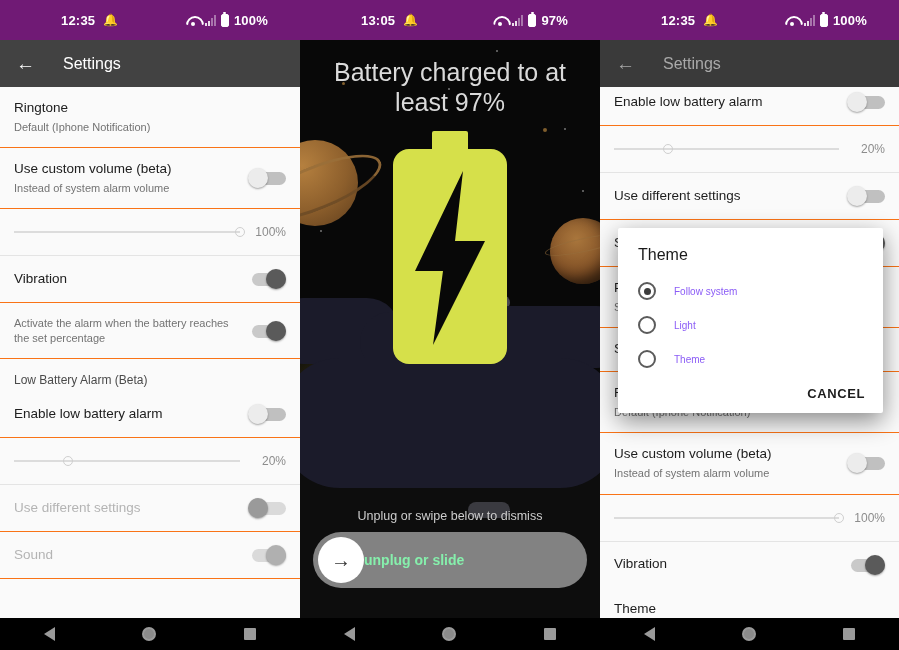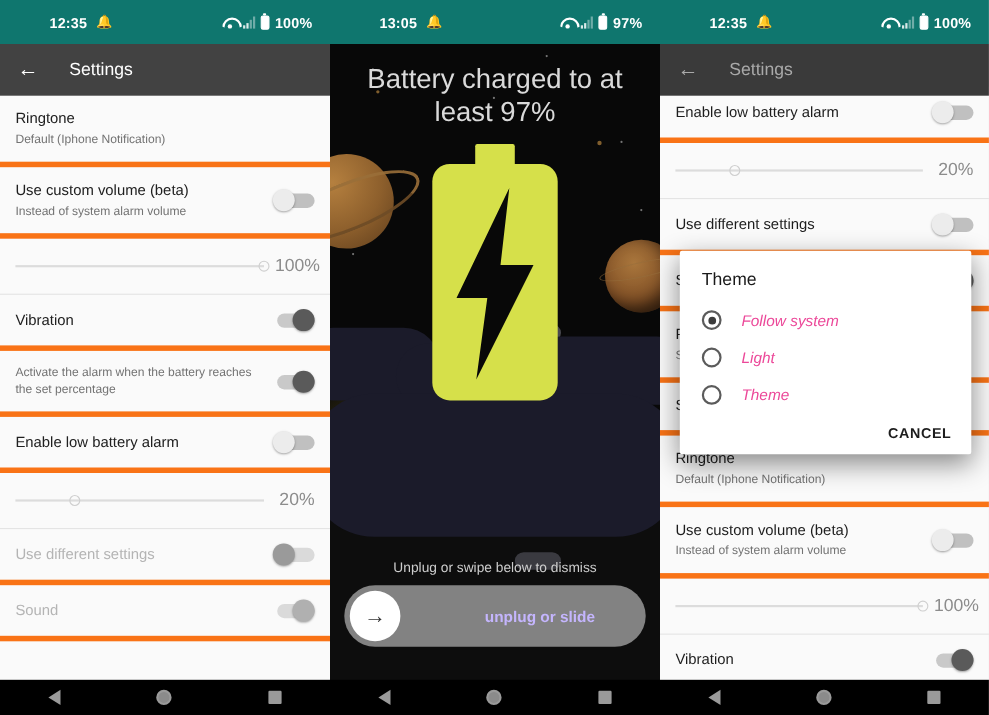--- a/index.html
+++ b/index.html
@@ -15,9 +15,9 @@
 
   
   .statusbar {
-    height: 40px; background: #0f766e; color: #fff;
+    height: 40px; background: #701a75; color: #fff;
     display: flex; align-items: center; justify-content: space-between;
-    padding: 0 10px; font-size: 13px; font-weight: bold; letter-spacing: .2px;
+    padding: 0 26px; font-size: 13px; font-weight: bold; letter-spacing: .2px;
     position: relative; z-index: 40;
   }
   .sb-left { display: flex; align-items: center; gap: 8px; padding-left: 35px; }

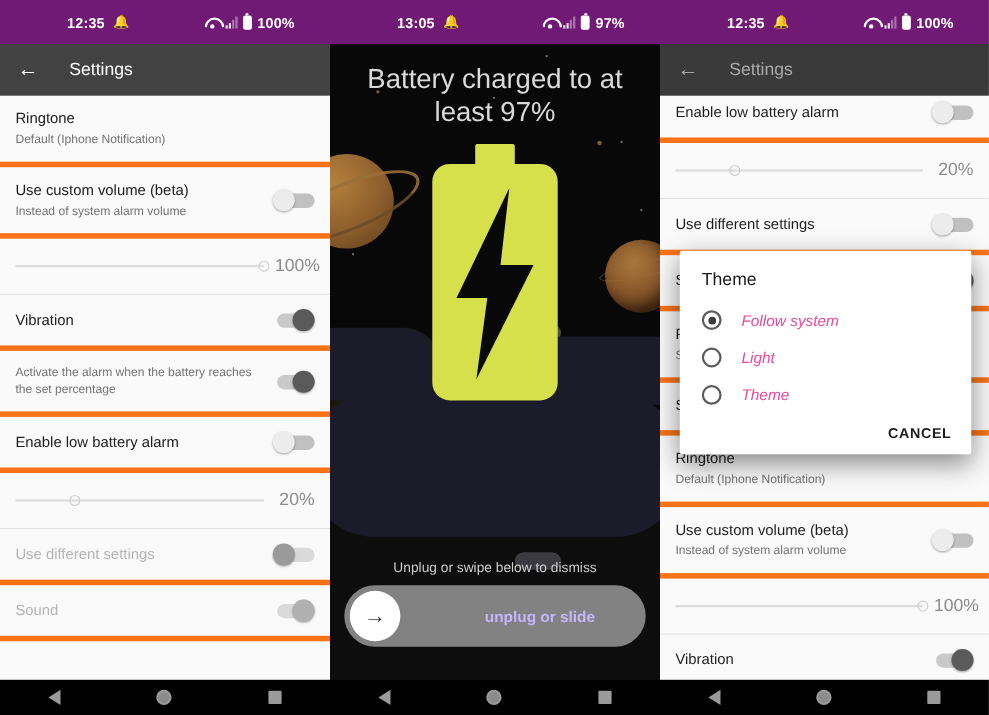--- a/index.html
+++ b/index.html
@@ -55,7 +55,7 @@
   
   .list { background: #fafafa; position: relative; }
   .row {
-    padding: 13px 14px; border-bottom: 5px solid #f97316;
+    padding: 13px 14px; border-bottom: 1px solid #f97316;
     display: flex; align-items: center; justify-content: space-between;
     min-height: 44px;
   }

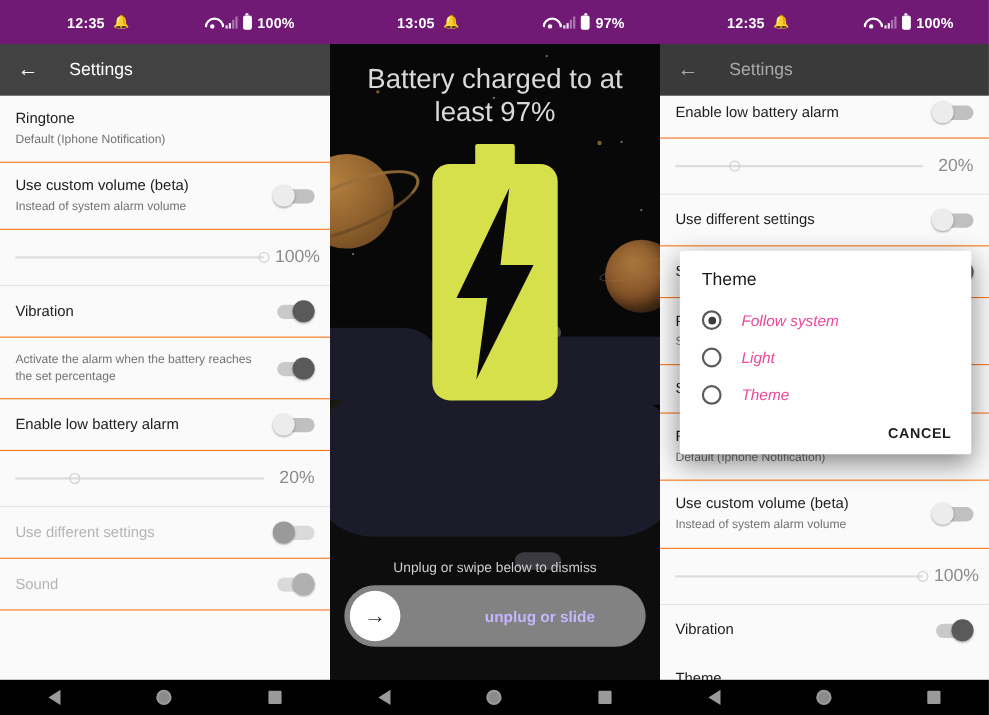--- a/index.html
+++ b/index.html
@@ -96,7 +96,7 @@
   }
   .slider .knob.filled { background: #5a5a5a; width:11px; height:11px; top:1.5px; }
   .slider .knob.hollow { border: 1.5px solid #cfcfcf; background: transparent; }
-  .slider-val { font-size: 16px; color: #8c8c8c; width: 36px; text-align: right; }
+  .slider-val { font-size: 12px; color: #8c8c8c; width: 36px; text-align: right; }
   .slider-val.dark { color: #3a3a3a; }
 
   .faded .row-title, .faded .row-sub { color: #b9b9b9; }

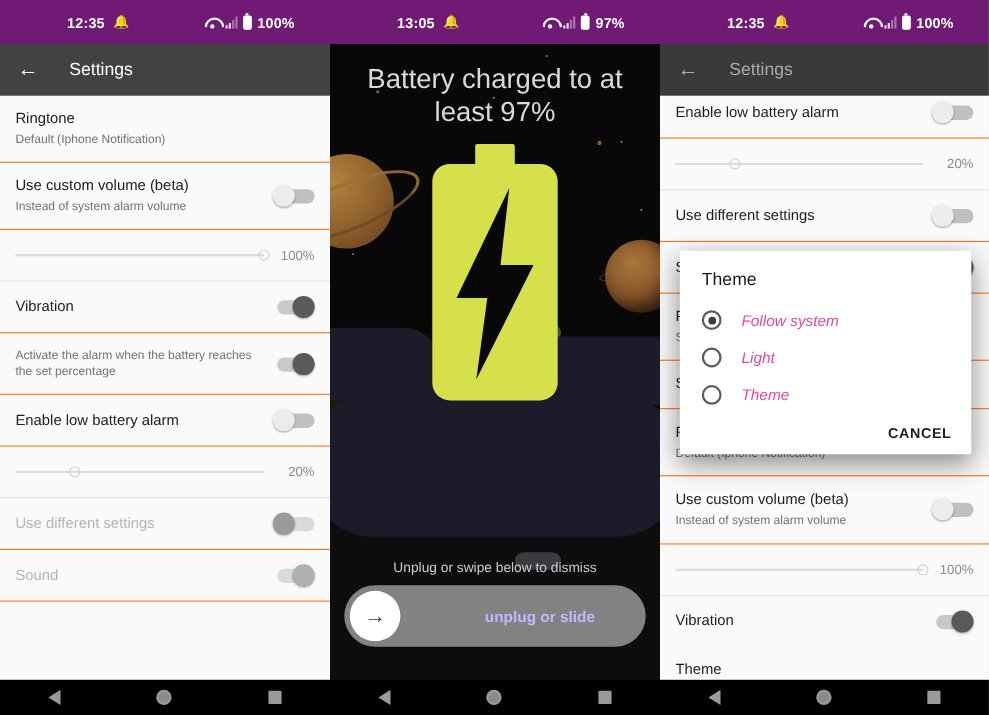--- a/index.html
+++ b/index.html
@@ -190,7 +190,7 @@
   .radio-row { display:flex; align-items:center; gap: 18px; padding: 8px 20px; }
   .radio { width: 18px; height: 18px; border-radius: 50%; border: 2px solid #5b5b5b; position: relative; flex:0 0 auto; }
   .radio.sel::after { content:""; position:absolute; left:3.5px; top:3.5px; width:7px; height:7px; border-radius:50%; background:#3c3c3c; }
-  .radio-label { font-size: 14px; color: #ec4899; font-style: italic; }
+  .radio-label { font-size: 10px; color: #8b5cf6; }
   .dialog-actions { display:flex; justify-content: flex-end; padding: 10px 18px 4px; }
   .cancel-btn { font-size: 13px; font-weight: bold; color: #1d1d1d; letter-spacing: .6px; }
 

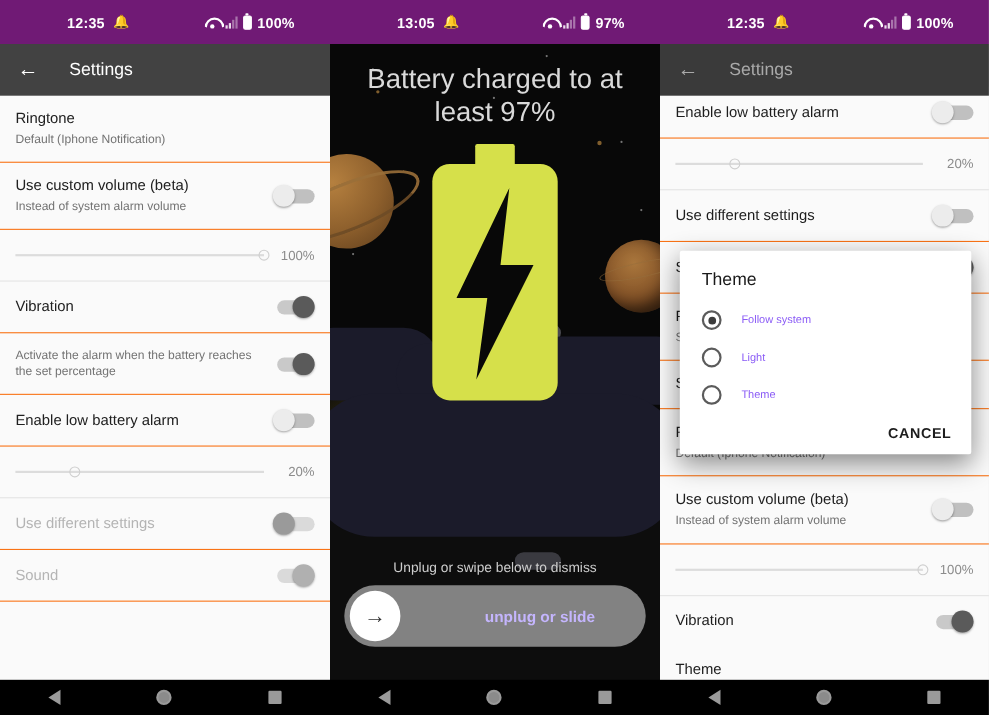--- a/index.html
+++ b/index.html
@@ -276,6 +276,7 @@
       </div>
 
 
+      <div class="section-head">Low Battery Alarm (Beta)</div>
 
       <div class="row">
         <div class="row-texts">

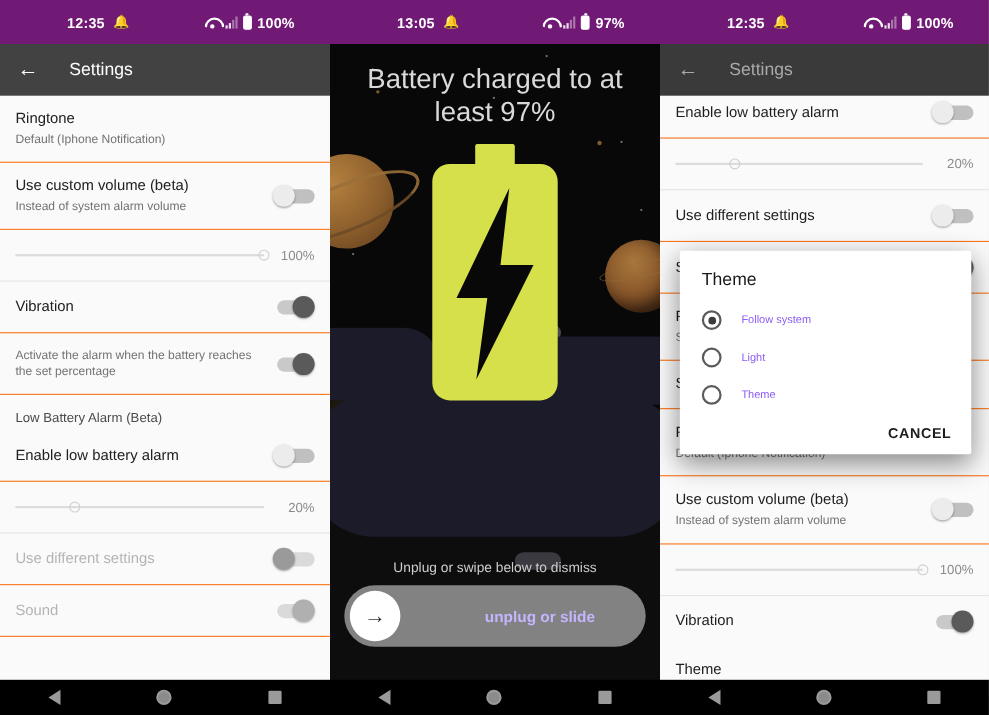--- a/index.html
+++ b/index.html
@@ -178,7 +178,7 @@
     display:flex; align-items:center; justify-content:center; color:#333; font-size: 20px;
     flex: 0 0 auto;
   }
-  .slide-label { flex:1; text-align:right; color:#c4b5fd; font-size: 14px; font-weight: bold; margin-right: 46px; }
+  .slide-label { flex:1; text-align:left; color:#86efac; font-size: 14px; font-weight: bold; margin-right: 46px; }
   .p3 .list { filter: none; }
   .p3 .row-title { color:#1d1d1d; }
   .dialog {

